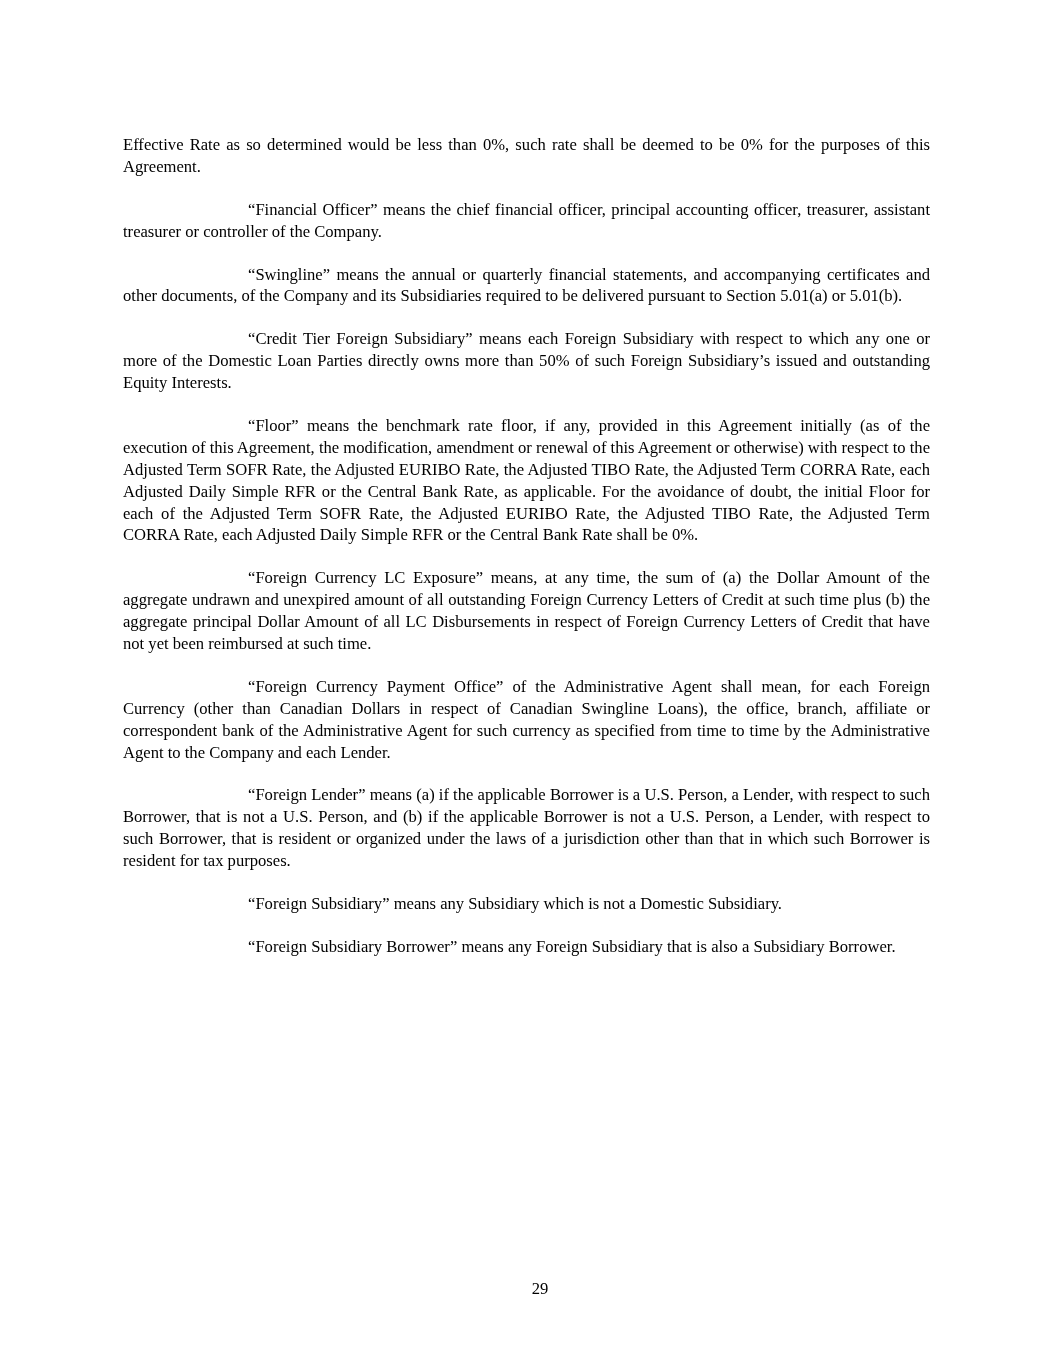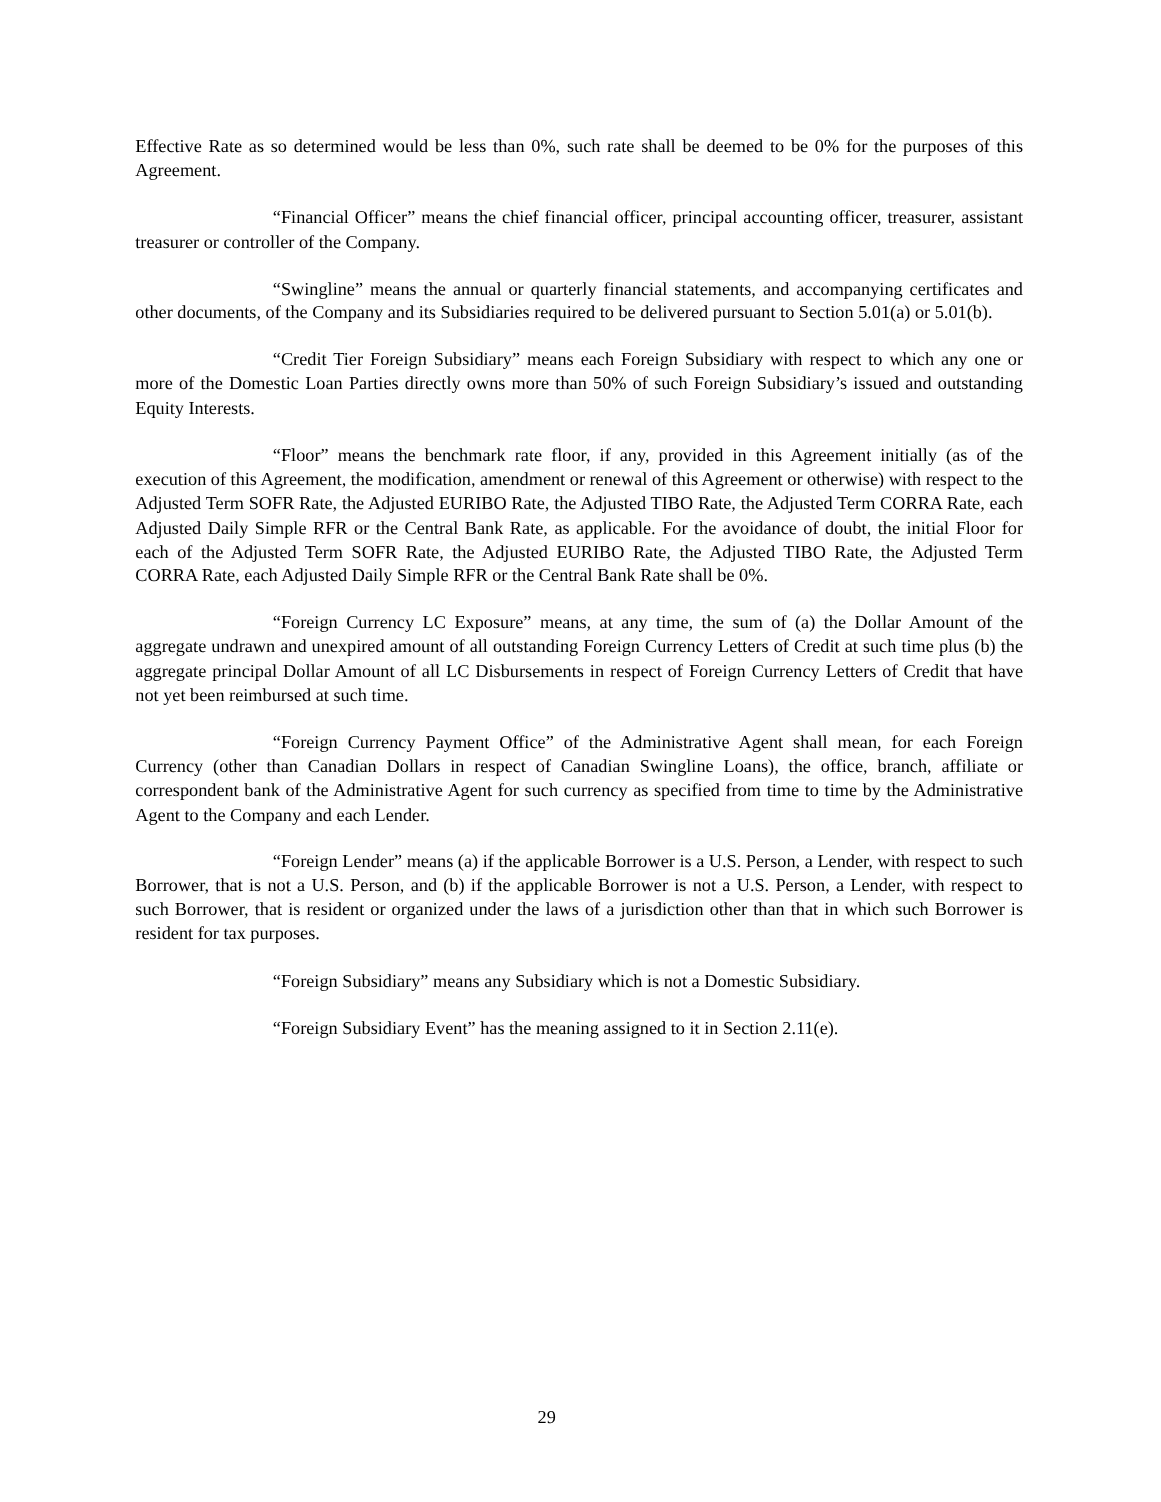--- a/index.html
+++ b/index.html
@@ -21,7 +21,7 @@
     position: relative;
   }
   p.para {
-    margin: 4px 0 21px 0;
+    margin: 16px 0 21px 0;
     text-align: justify;
   }
   p.indent {

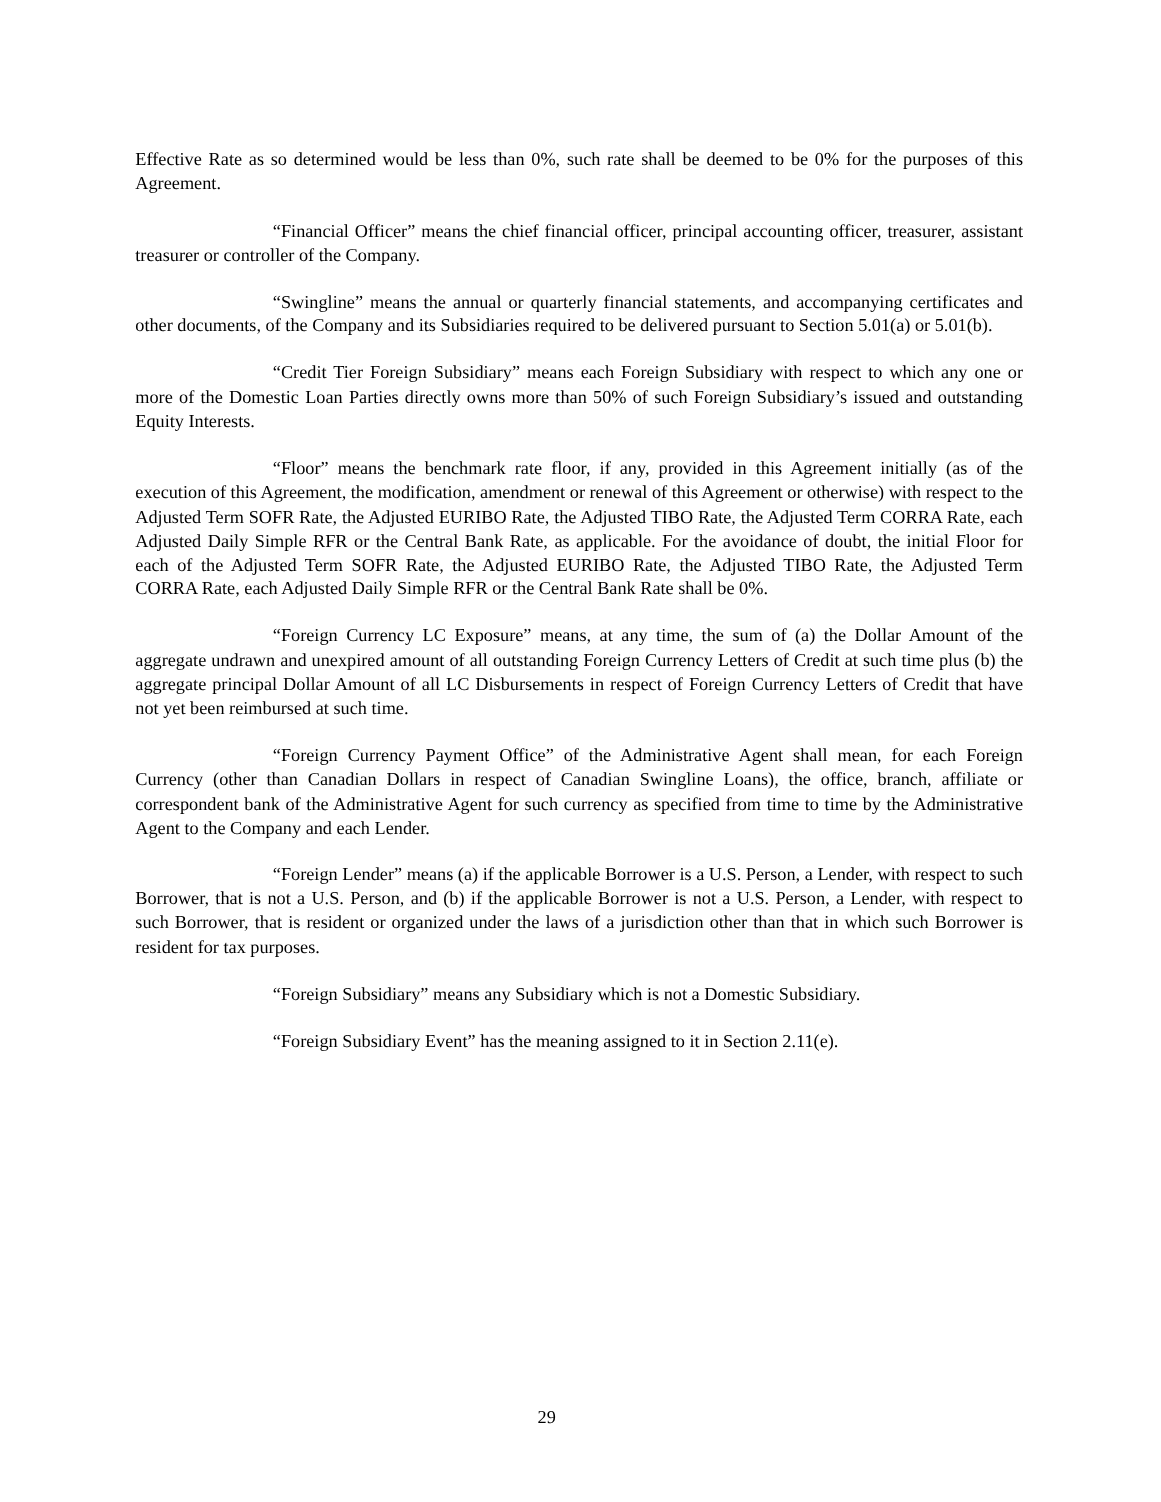--- a/index.html
+++ b/index.html
@@ -62,6 +62,7 @@
 
   <p class="para indent"><span>“</span><span class="term">Foreign Subsidiary</span><span>” means any Subsidiary which is not a Domestic Subsidiary.</span></p>
 
+  <p class="para indent"><span>“</span><span class="term">Foreign Subsidiary Borrower</span><span>” means any Foreign Subsidiary that is also a Subsidiary Borrower.</span></p>
 
   <p class="para indent"><span>“</span><span class="term">Foreign Subsidiary Event</span><span>” has the meaning assigned to it in Section 2.11(e).</span></p>
 

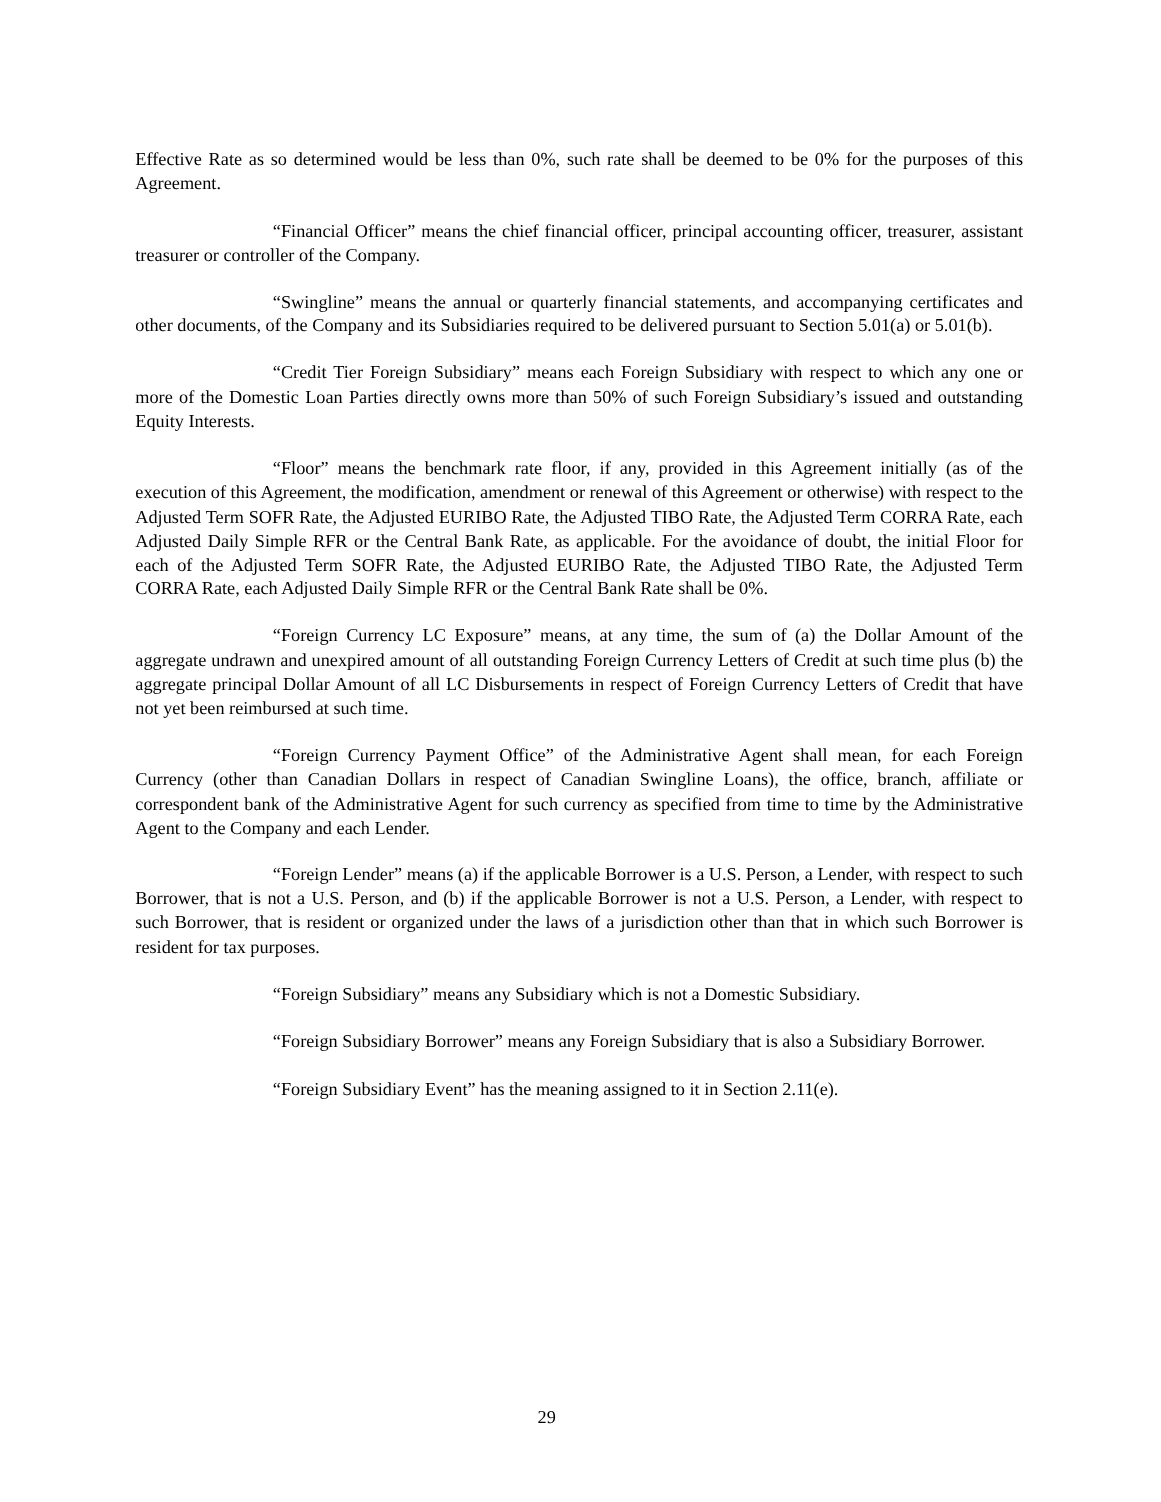--- a/index.html
+++ b/index.html
@@ -64,7 +64,6 @@
 
   <p class="para indent"><span>“</span><span class="term">Foreign Subsidiary Borrower</span><span>” means any Foreign Subsidiary that is also a Subsidiary Borrower.</span></p>
 
-  <p class="para indent"><span>“</span><span class="term">Foreign Subsidiary Event</span><span>” has the meaning assigned to it in Section 2.11(e).</span></p>
 
   <div class="footer">29</div>
 

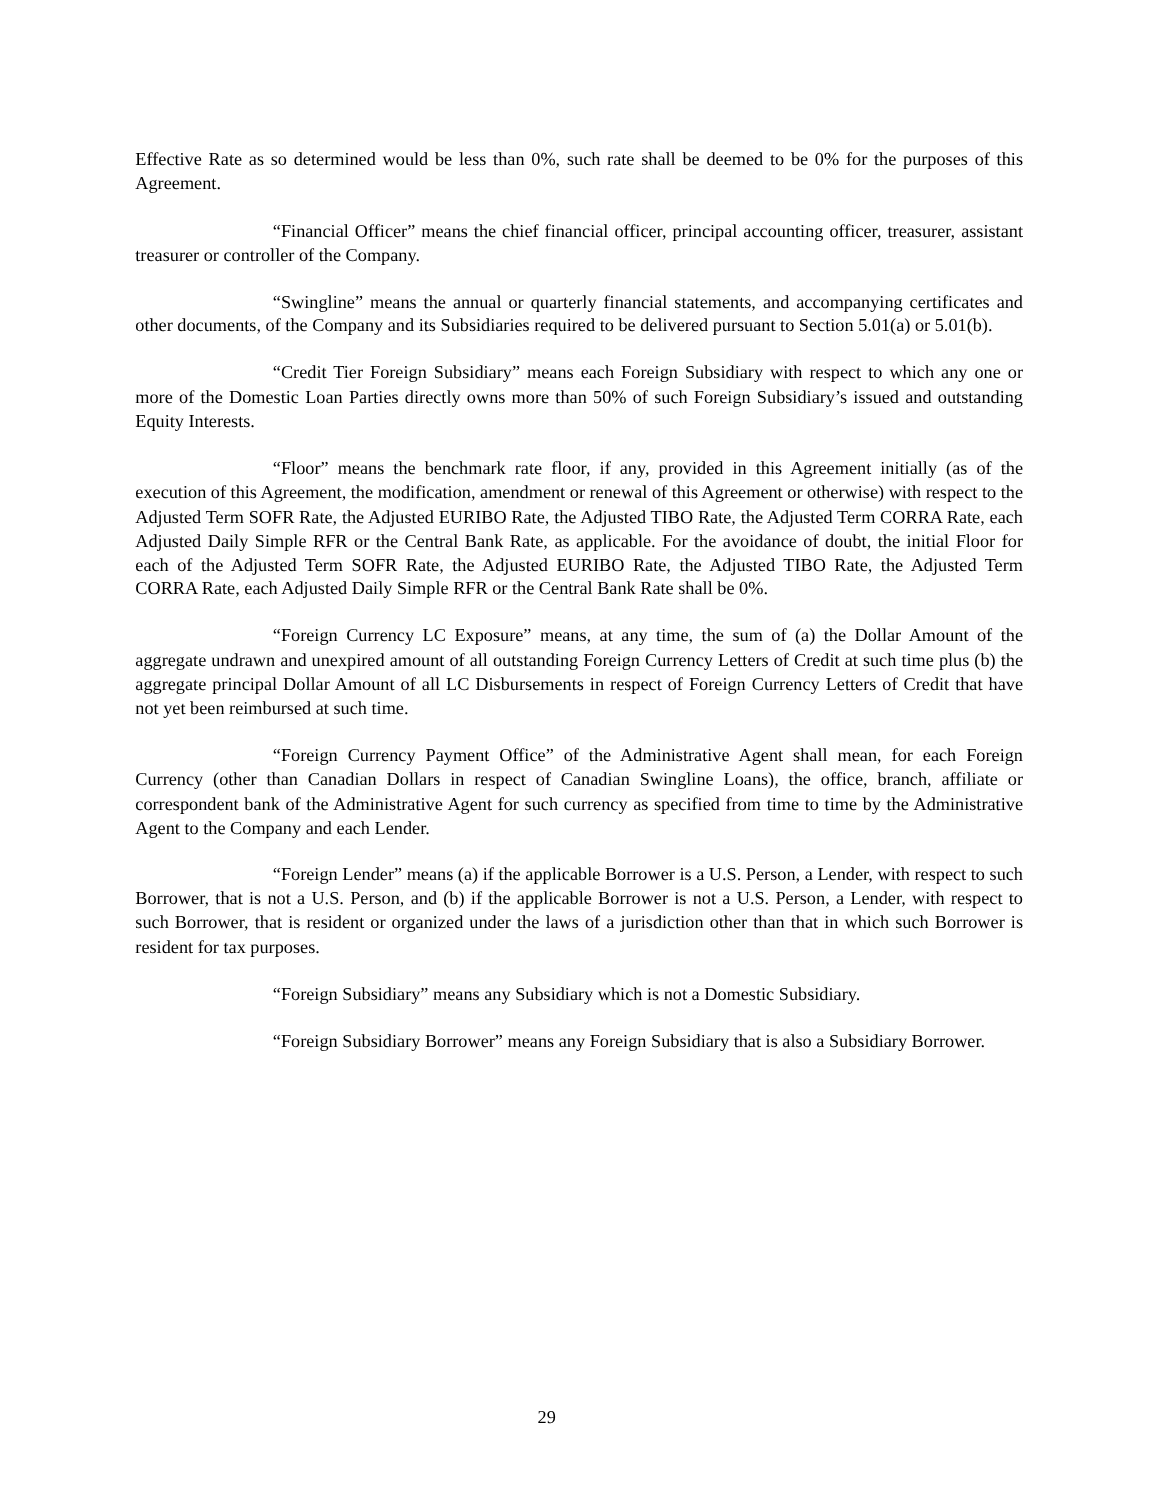--- a/index.html
+++ b/index.html
@@ -35,6 +35,7 @@
     left: 0;
     width: 994px;
     text-align: center;
+    padding-left: 43px;
   }
 </style>
 </head>

